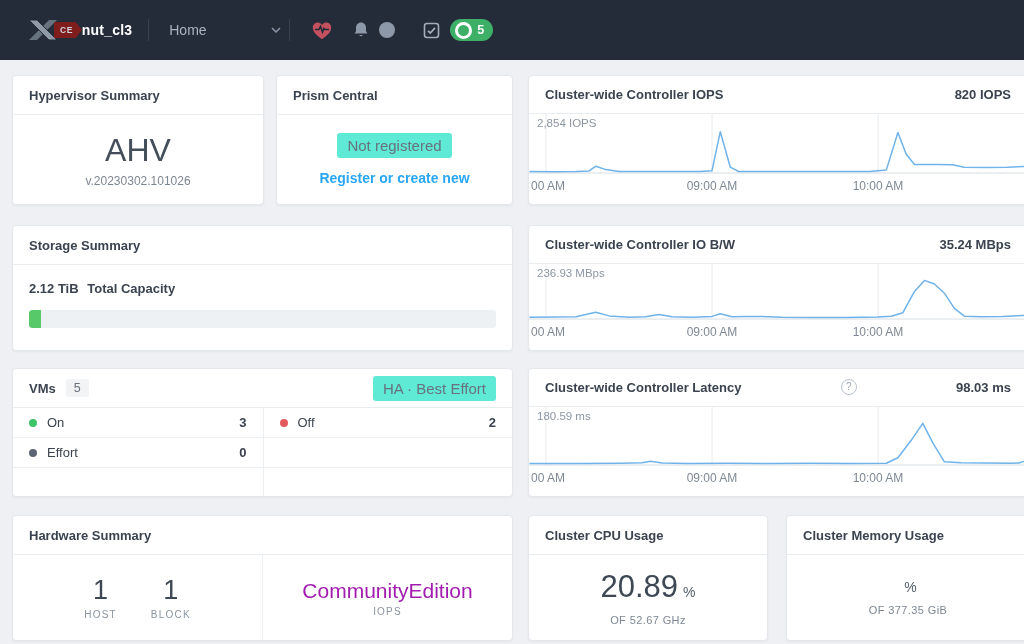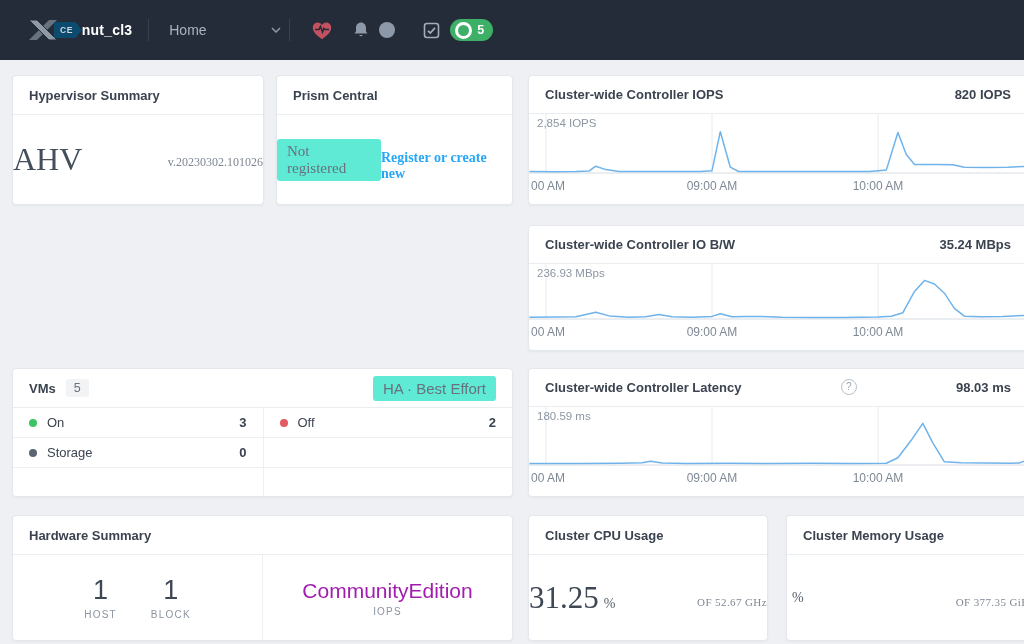--- a/index.html
+++ b/index.html
@@ -10,7 +10,7 @@
   .topbar{position:absolute;left:0;top:0;width:100%;height:60px;background:#242b39;
           display:flex;align-items:center;padding-left:28px;box-sizing:border-box;}
   .logo-wrap{display:flex;align-items:center;}
-  .ce-badge{margin-left:-4px;background:#0c4a6e;color:#cfd6de;font-size:8.5px;font-weight:bold;
+  .ce-badge{margin-left:-4px;background:#7f1d1d;color:#cfd6de;font-size:8.5px;font-weight:bold;
             letter-spacing:.5px;padding:3px 9px 3px 6px;
             clip-path:polygon(0 0,78% 0,100% 50%,78% 100%,0 100%);}
   .cluster-name{color:#fff;font-size:14px;font-weight:bold;letter-spacing:.2px;cursor:pointer;}

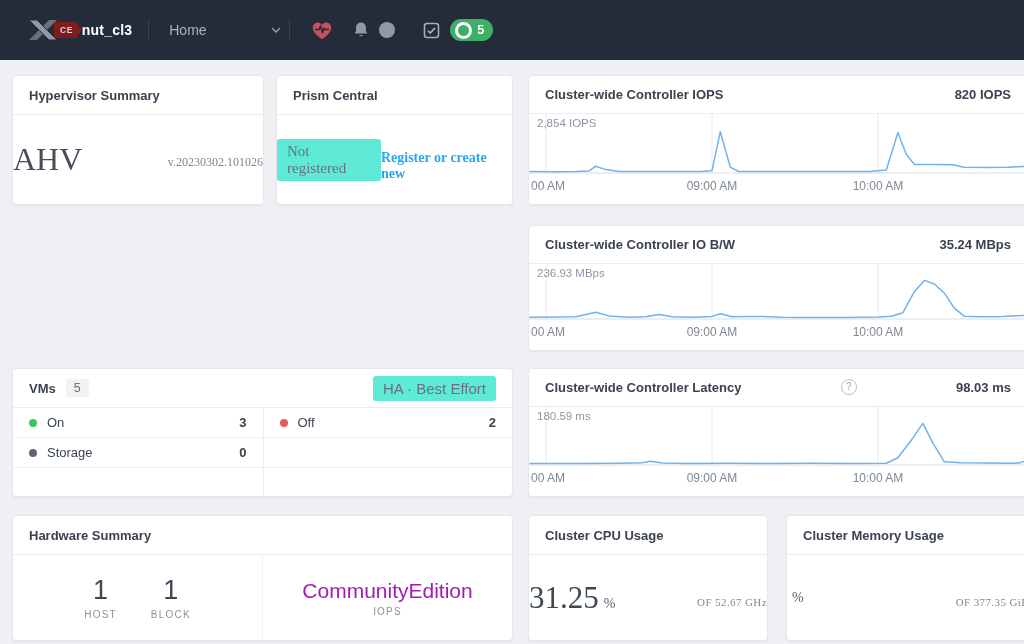--- a/index.html
+++ b/index.html
@@ -45,8 +45,8 @@
   #card-cpu{left:528px;top:515px;width:240px;height:126px;}
   #card-memory{left:786px;top:515px;width:244px;height:126px;}
 
-  .center-body{display:flex;align-items:center;justify-content:space-between;
-               height:calc(100% - 39px);font-family:Liberation Serif, serif;}
+  .center-body{display:flex;flex-direction:column;align-items:center;justify-content:center;
+               height:calc(100% - 39px);}
   .hyp-value{font-size:32px;color:#454f5c;}
   .hyp-version{font-size:12px;color:#7d8793;margin-top:5px;}
   .pc-badge,.gray-badge{background:#5eead4;color:#68727f;font-size:15px;border-radius:3px;padding:4px 10px;}

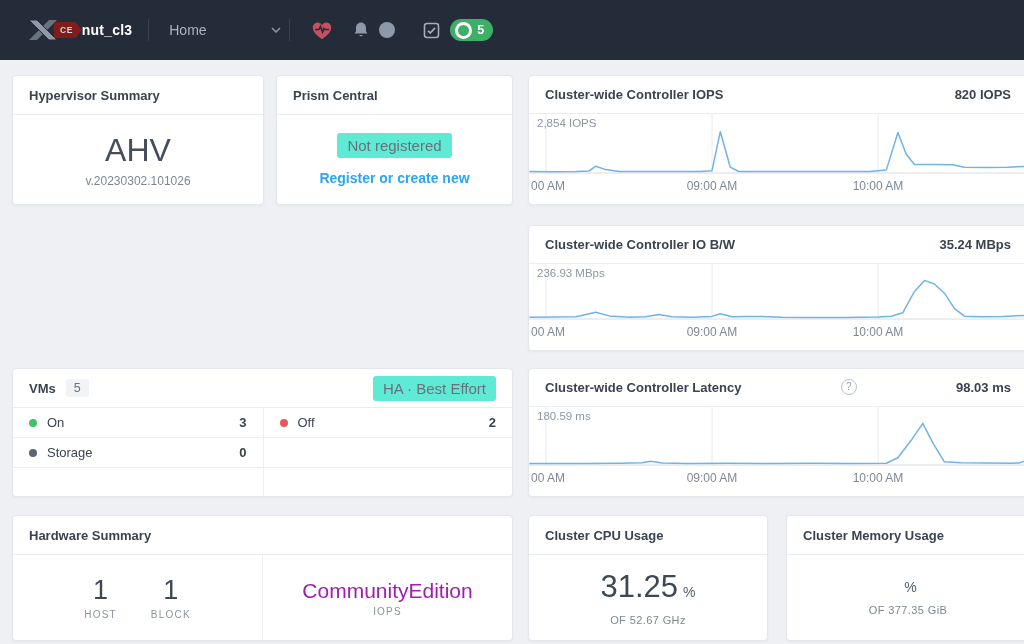--- a/index.html
+++ b/index.html
@@ -179,6 +179,20 @@
       </div>
   </div>
 
+  <div class="card" id="card-storage">
+    <div class="card-header">
+      <span class="card-title">Storage Summary</span>
+    </div>
+    <div class="storage-body">
+      <div class="cap-line">
+        <span class="cap-val">2.12 TiB</span>
+        <span class="cap-lbl">Total Capacity</span>
+      </div>
+      <div class="cap-bar">
+        <div class="cap-fill" style="width: 2.5%; background: rgb(87, 201, 104);"></div>
+      </div>
+    </div>
+  </div>
 
   <div class="card chart-card" id="card-bw">
     <div class="card-header">

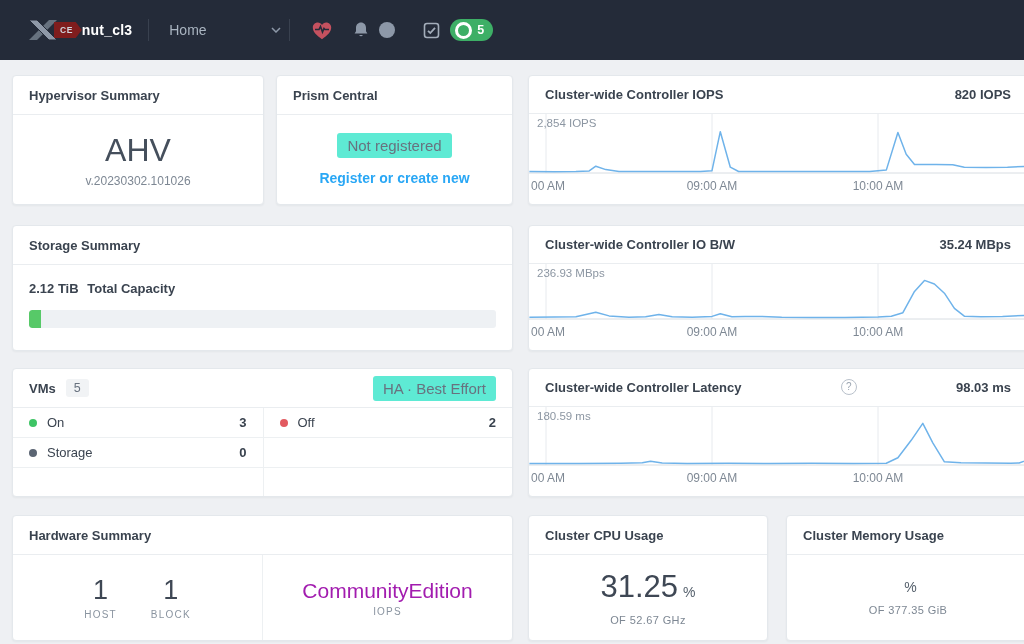--- a/index.html
+++ b/index.html
@@ -232,7 +232,7 @@
       </div>
       <div class="vcell">
         <span class="dot" style="background: rgb(91, 101, 115);"></span>
-        <span>Storage</span>
+        <span>Effort</span>
         <span class="vval">0</span>
       </div>
       <div class="vcell rightcol"></div>

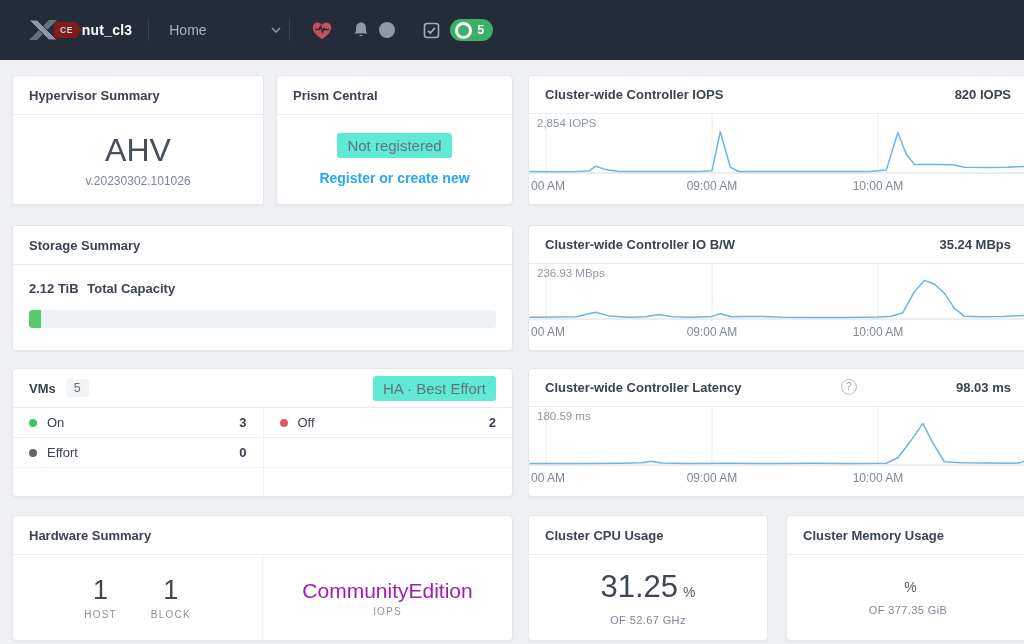--- a/index.html
+++ b/index.html
@@ -291,7 +291,7 @@
     </div>
     <div class="center-body">
       <div class="big-stat">
-        <span class="big-num">31.25</span>
+        <span class="big-num">20.89</span>
         <span class="big-unit">%</span>
       </div>
       <div class="big-sub">OF 52.67 GHz</div>

